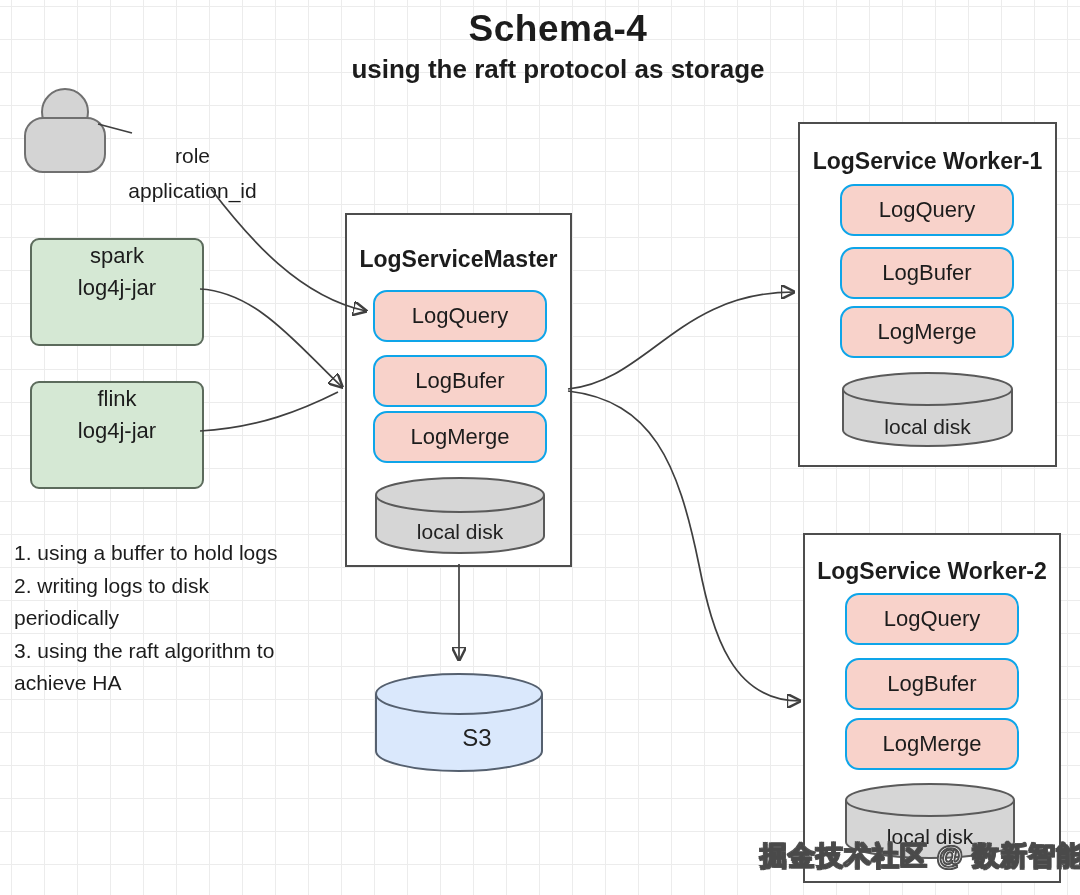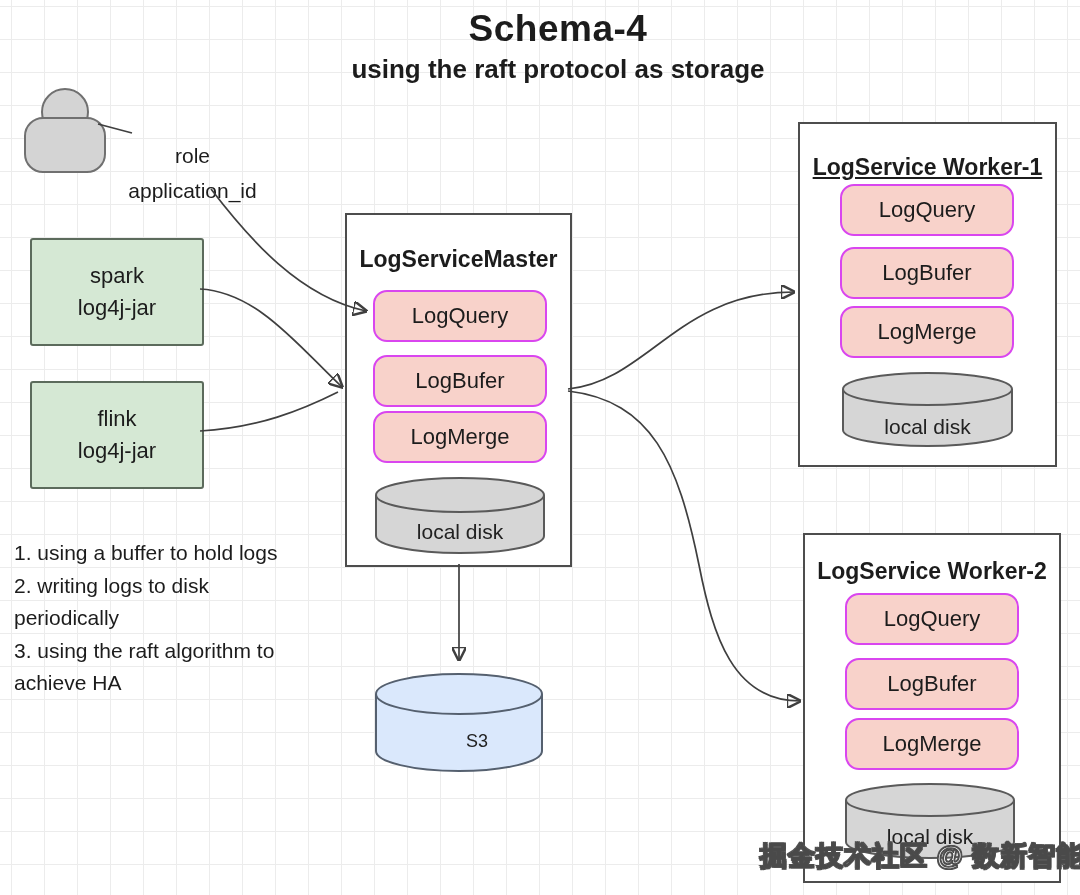--- a/index.html
+++ b/index.html
@@ -56,7 +56,7 @@
     font-size: 23px; font-weight: bold; white-space: nowrap;
   }
   #master-box  .container-title { top: 31px; }
-  #worker1-box .container-title { top: 30px; text-decoration: underline; }
+  #worker1-box .container-title { top: 24px; }
   #worker2-box .container-title { top: 23px; }
 
   .component {

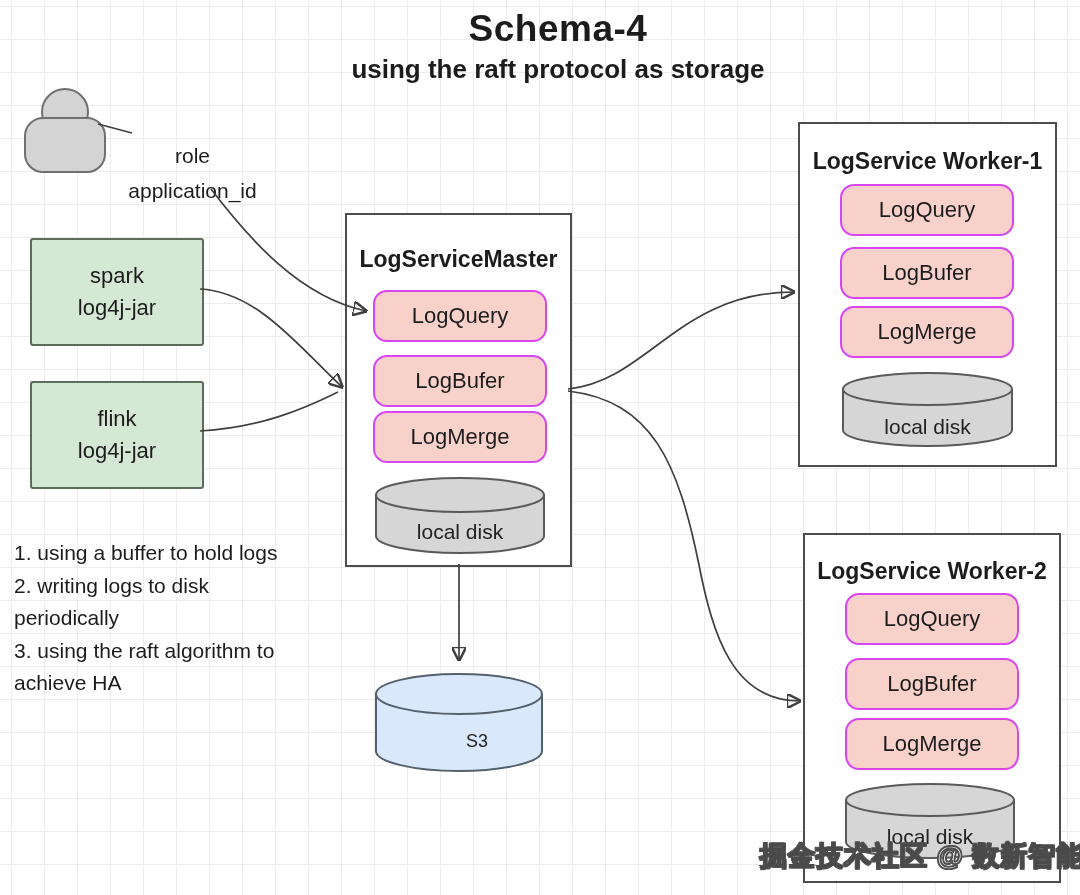--- a/index.html
+++ b/index.html
@@ -61,7 +61,7 @@
 
   .component {
     position: absolute; width: 170px; height: 48px;
-    background: #f8d2ca; border: 2px solid #d946ef; border-radius: 14px;
+    background: #f8d2ca; border: 2px solid #0ea5e9; border-radius: 14px;
     display: flex; align-items: center; justify-content: center;
     font-size: 22px;
   }

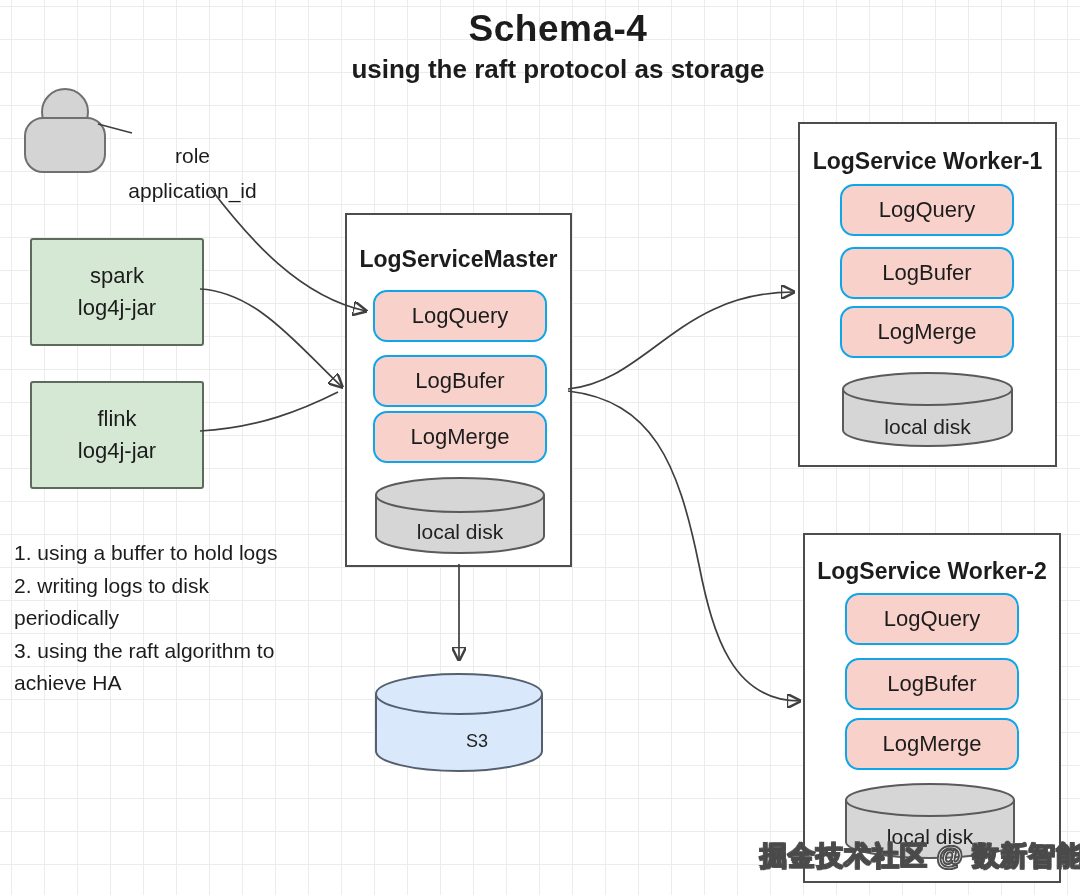--- a/index.html
+++ b/index.html
@@ -36,8 +36,8 @@
 
   .source-box {
     position: absolute; width: 170px; height: 104px;
-    background: #d5e8d4; border: 2px solid #5c6b5c; border-radius: 3px;
-    display: flex; flex-direction: column; align-items: center; justify-content: center;
+    background: #d5e8d4; border: 2px solid #5c6b5c; border-radius: 9px;
+    display: flex; flex-direction: column; align-items: center; justify-content: flex-start;
     font-size: 22px; line-height: 32px; z-index: 2;
   }
   #spark-box { left: 30px; top: 238px; }

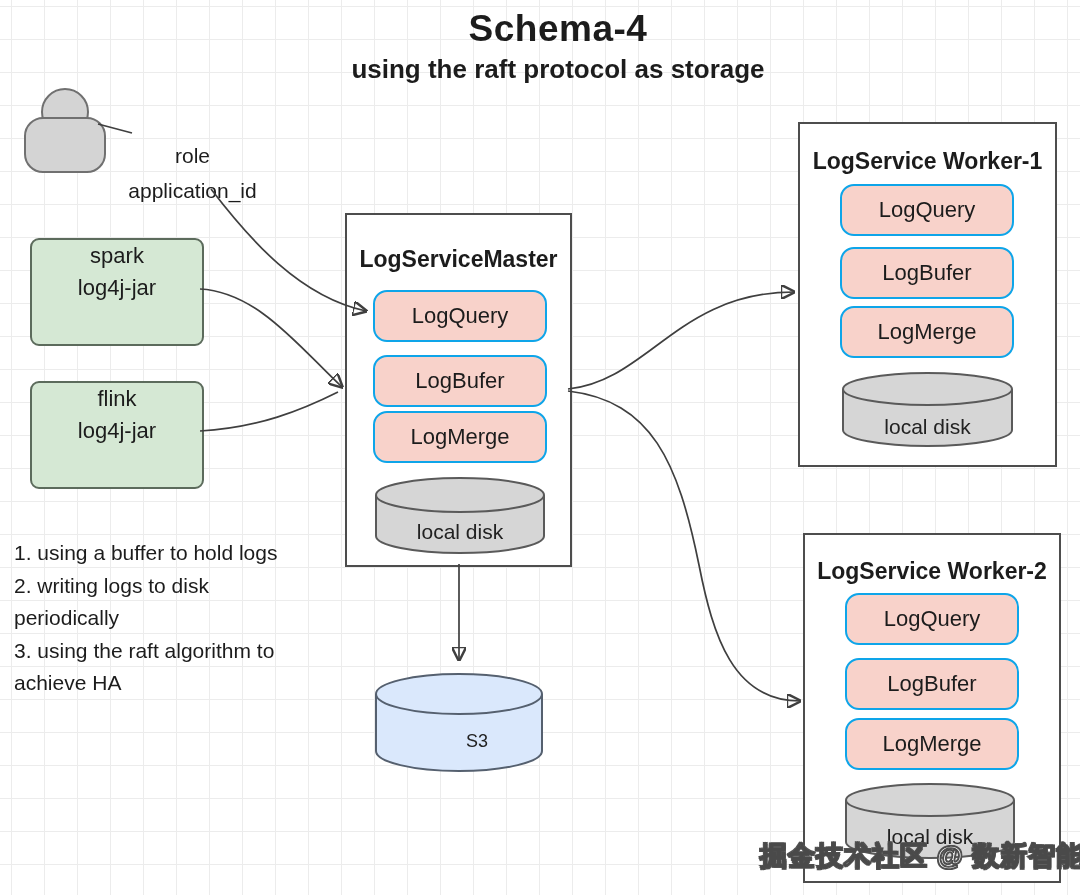--- a/index.html
+++ b/index.html
@@ -91,7 +91,7 @@
   }
 
   #s3-cyl { position: absolute; left: 375px; top: 673px; width: 168px; height: 99px; z-index: 2; }
-  #s3-cyl .cyl-label { bottom: 20px; font-size: 18px; margin-left: 36px; }
+  #s3-cyl .cyl-label { bottom: 20px; font-size: 24px; margin-left: 36px; }
 
   .notes {
     position: absolute; left: 14px; top: 537px; width: 340px;

